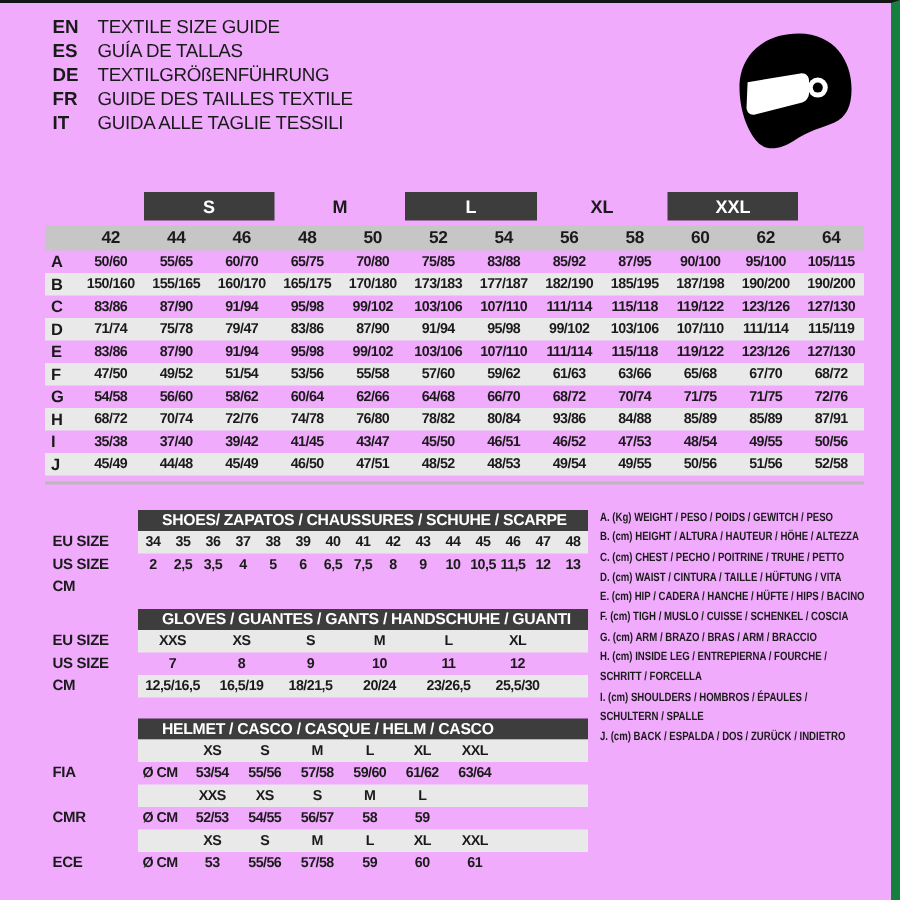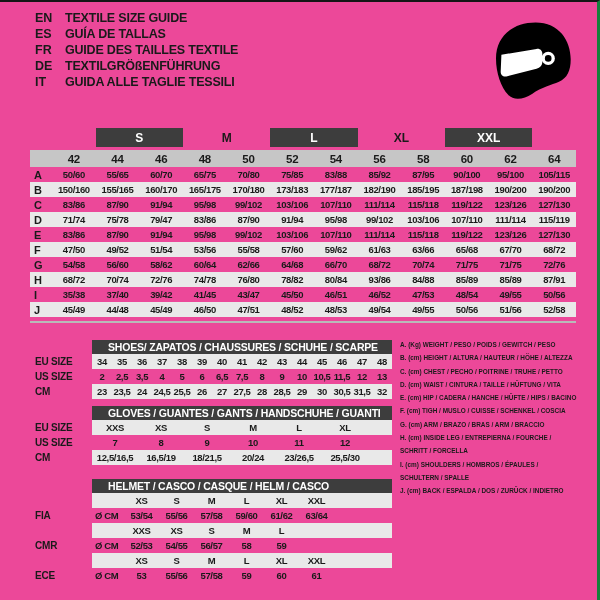--- a/index.html
+++ b/index.html
@@ -3,8 +3,8 @@
 <meta charset="utf-8">
 <style>
   html,body{margin:0;padding:0;background:#fff;}
-  .page{position:relative;width:600px;height:600px;background:#ec4899;overflow:hidden;
-        border-top:2px solid #151515;border-right:3px solid #15803d;box-sizing:border-box;
+  .page{position:relative;width:600px;height:600px;background:#f0abfc;overflow:hidden;
+        border-top:2px solid #151515;border-right:6px solid #15803d;box-sizing:border-box;
         font-family:"Liberation Sans",sans-serif;color:#1a1a1a;}
   
   .languages{position:absolute;left:35px;top:8px;}

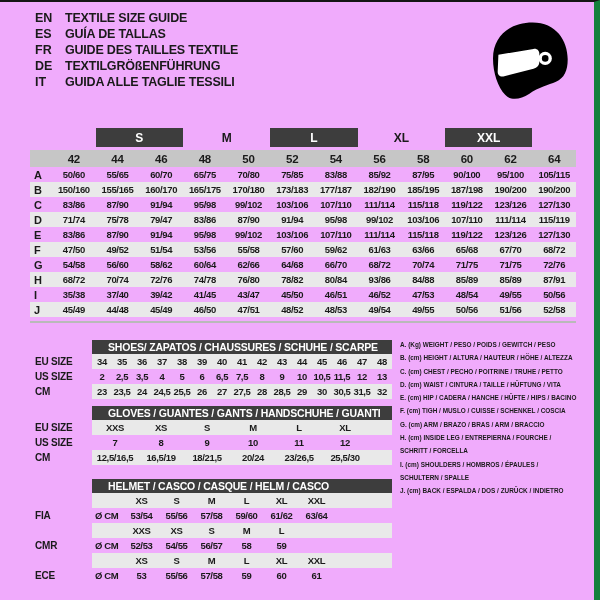--- a/index.html
+++ b/index.html
@@ -10,7 +10,7 @@
   .languages{position:absolute;left:35px;top:8px;}
   .lang-row{display:flex;height:16px;align-items:center;}
   .lang-code{width:30px;font-size:12.5px;font-weight:bold;}
-  .lang-text{font-size:12.5px;font-weight:bold;letter-spacing:-0.2px;white-space:nowrap;}
+  .lang-text{font-size:12.5px;font-weight:normal;letter-spacing:-0.2px;white-space:nowrap;}
   
   .helmet-logo{position:absolute;right:20px;top:13px;width:90px;height:94px;}
   

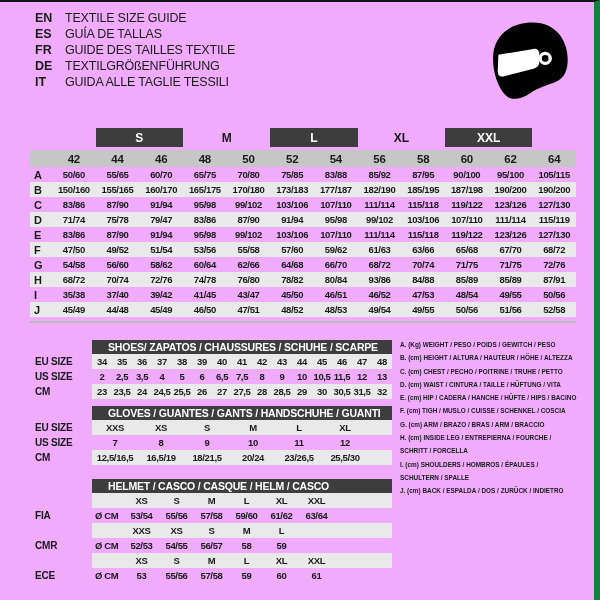--- a/index.html
+++ b/index.html
@@ -68,12 +68,12 @@
         <span class="lang-text">GUÍA DE TALLAS</span>
       </div>
       <div class="lang-row">
+        <span class="lang-code">DE</span>
+        <span class="lang-text">TEXTILGRÖßENFÜHRUNG</span>
+      </div>
+      <div class="lang-row">
         <span class="lang-code">FR</span>
         <span class="lang-text">GUIDE DES TAILLES TEXTILE</span>
-      </div>
-      <div class="lang-row">
-        <span class="lang-code">DE</span>
-        <span class="lang-text">TEXTILGRÖßENFÜHRUNG</span>
       </div>
       <div class="lang-row">
         <span class="lang-code">IT</span>

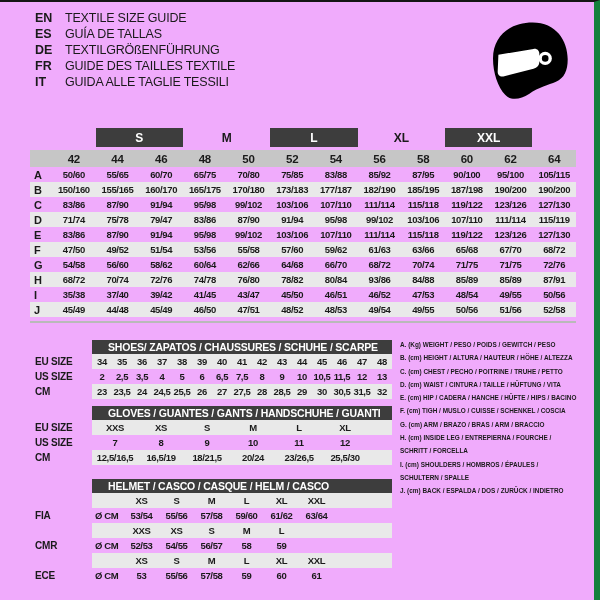--- a/index.html
+++ b/index.html
@@ -315,23 +315,6 @@
           </div>
           <div class="lt-row">
             <div class="lt-label">CM</div>
-            <div class="lt-body cols15 shaded">
-              <div class="lt-cell">23</div>
-              <div class="lt-cell">23,5</div>
-              <div class="lt-cell">24</div>
-              <div class="lt-cell">24,5</div>
-              <div class="lt-cell">25,5</div>
-              <div class="lt-cell">26</div>
-              <div class="lt-cell">27</div>
-              <div class="lt-cell">27,5</div>
-              <div class="lt-cell">28</div>
-              <div class="lt-cell">28,5</div>
-              <div class="lt-cell">29</div>
-              <div class="lt-cell">30</div>
-              <div class="lt-cell">30,5</div>
-              <div class="lt-cell">31,5</div>
-              <div class="lt-cell">32</div>
-            </div>
           </div>
         </div>
     </div>

